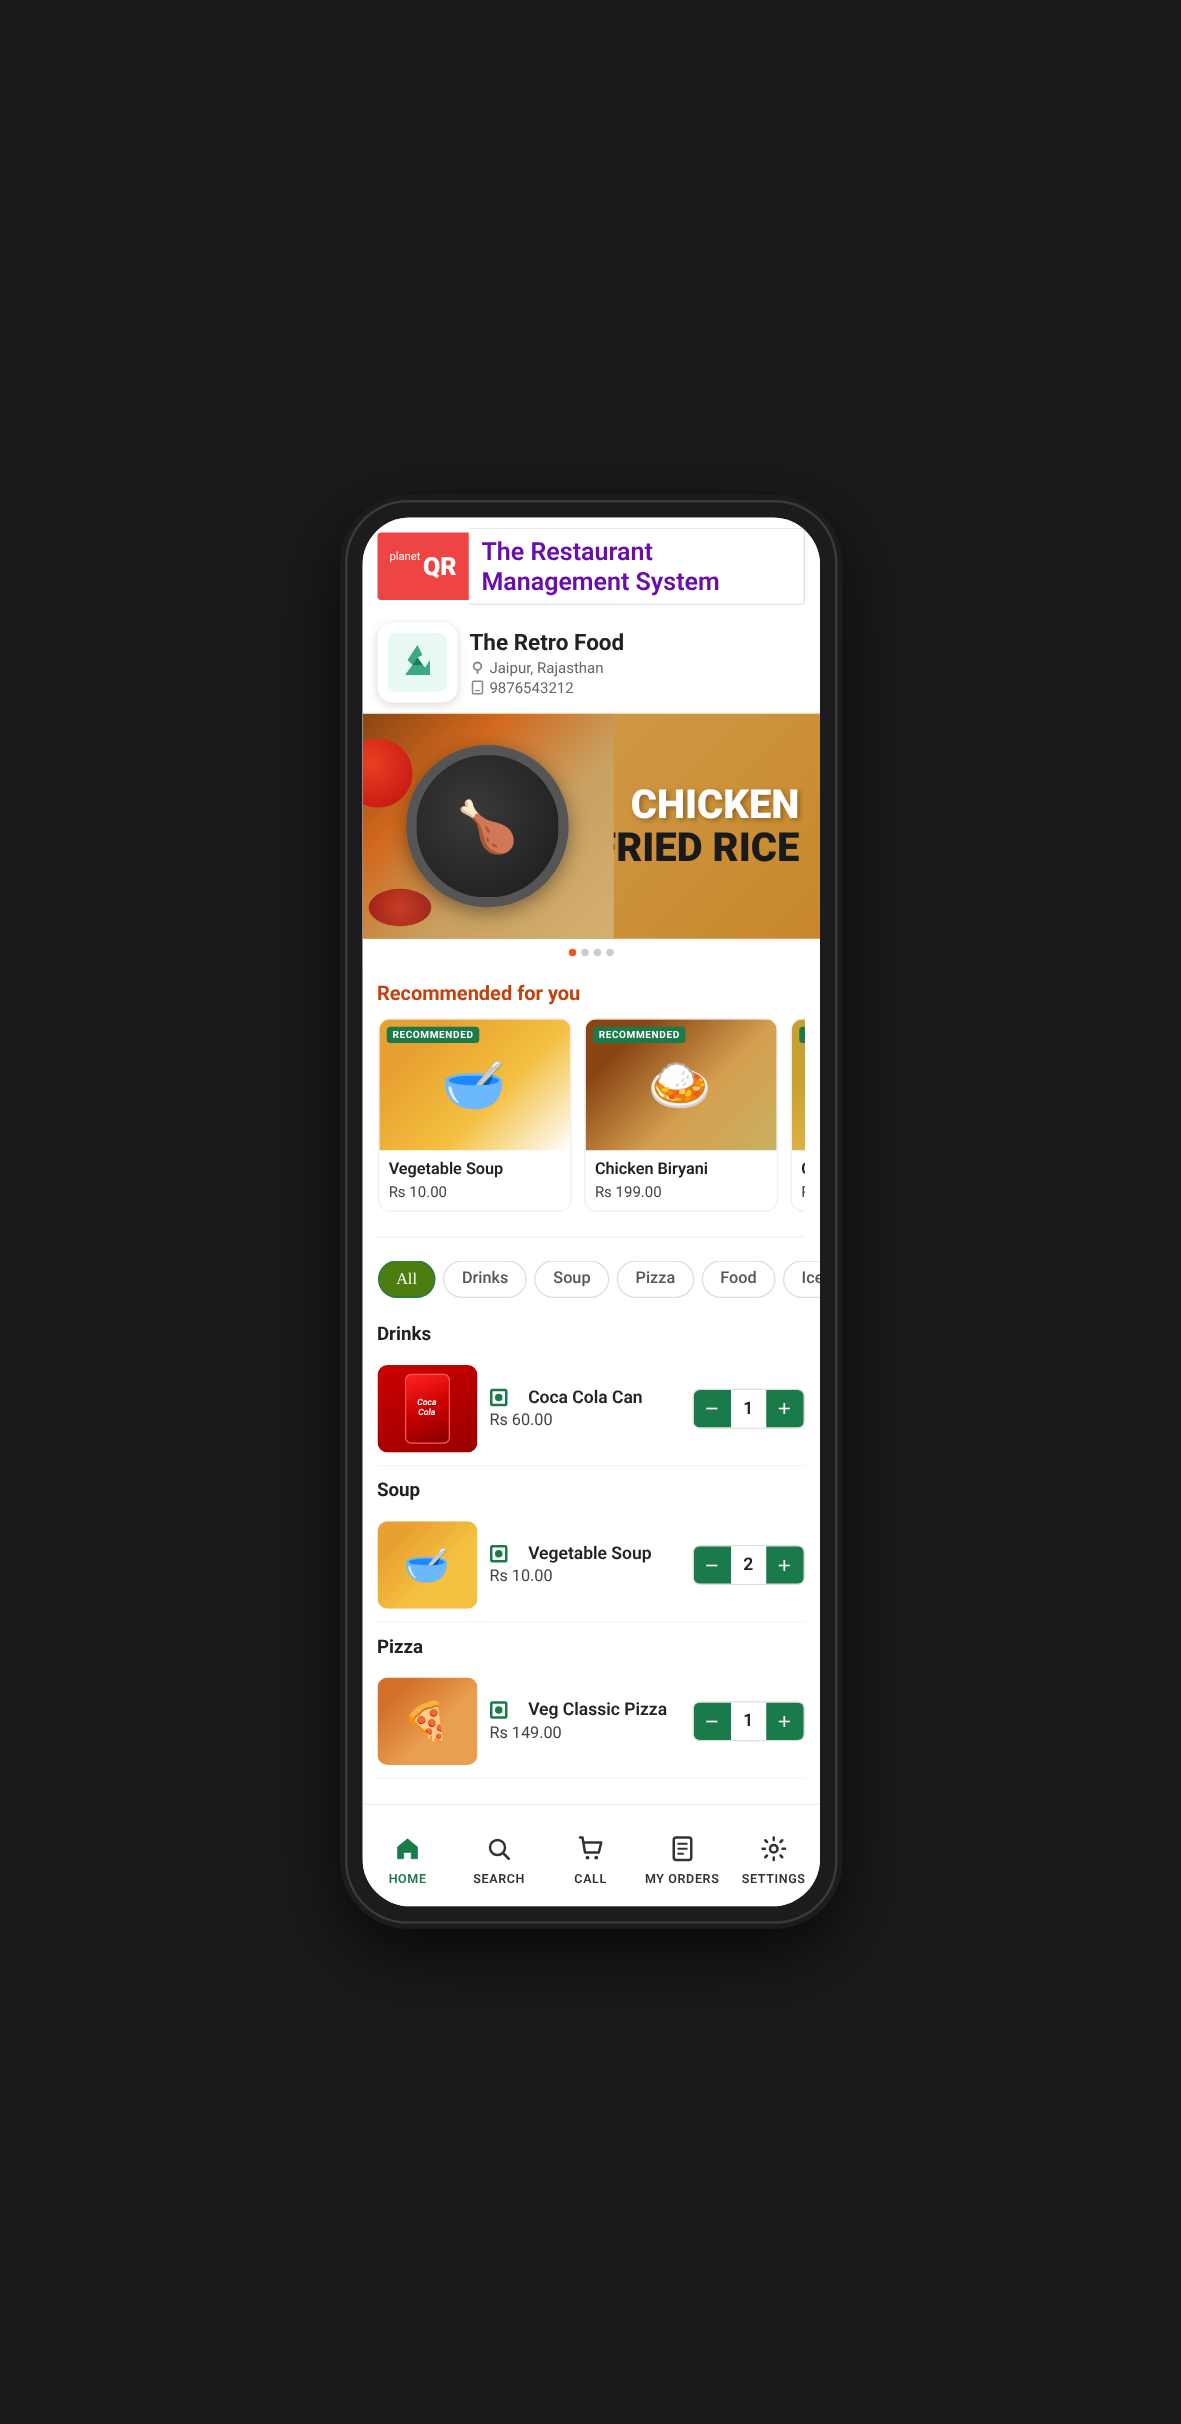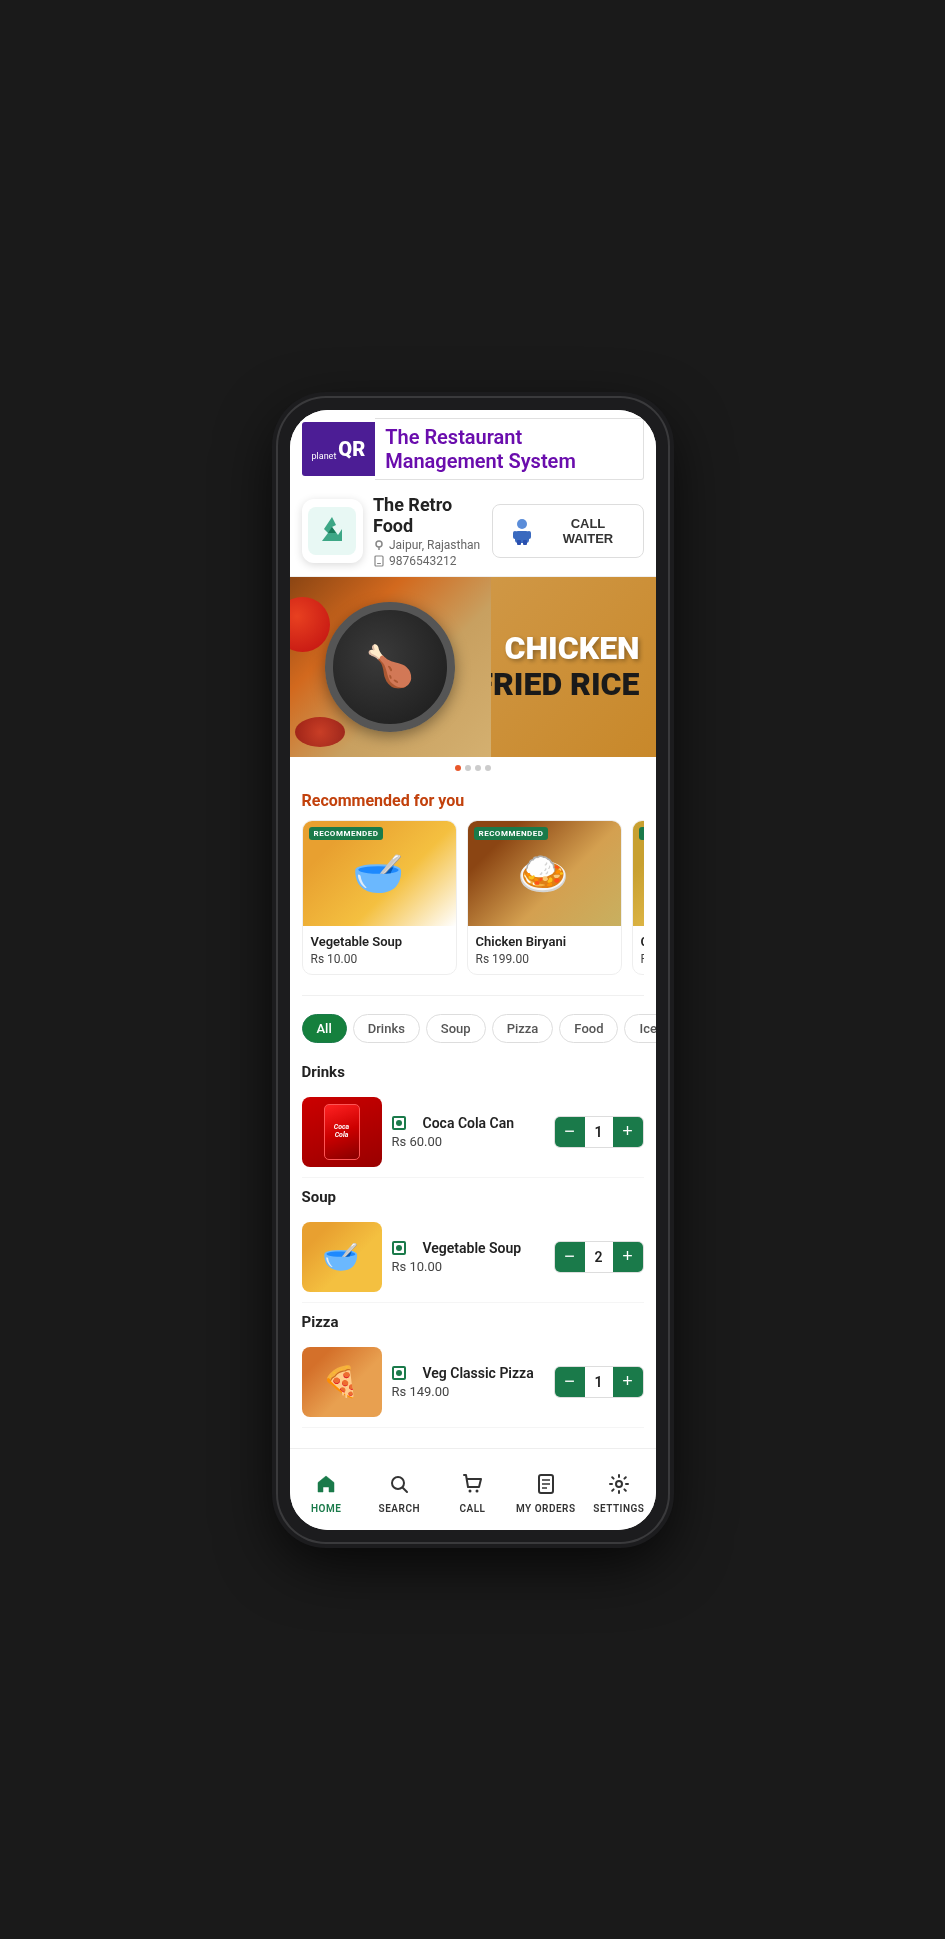--- a/index.html
+++ b/index.html
@@ -52,13 +52,13 @@
       margin-bottom: 10px;
     }
     .planet-qr-logo {
-      background: #4c1d95;
+      background: #ef4444;
       color: #fff;
       font-size: 11px;
       font-weight: bold;
       padding: 15px 10px;
       display: flex;
-      align-items: flex-end;
+      align-items: flex-start;
       gap: 2px;
       border-radius: 3px 0 0 3px;
     }

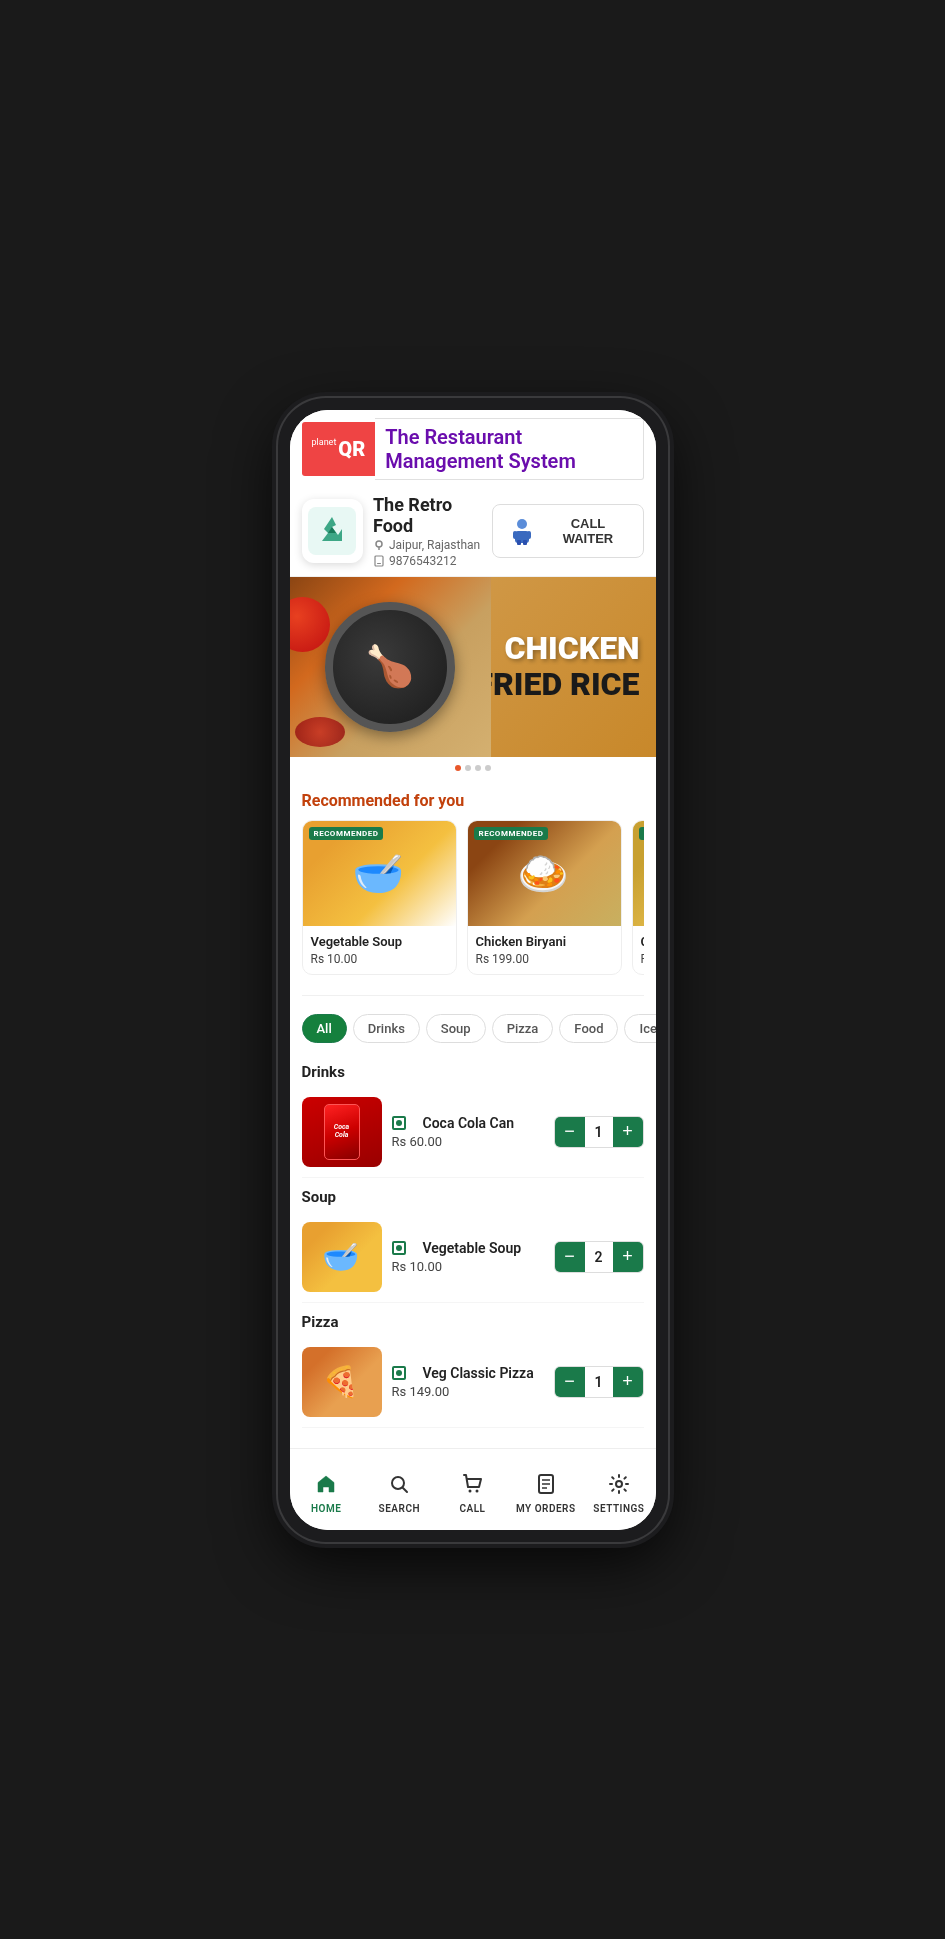--- a/index.html
+++ b/index.html
@@ -557,19 +557,6 @@
               </div>
             </div>
           </div>
-          <button class="call-waiter-btn">
-            <div class="waiter-icon-circle">
-              <svg width="34" height="34" viewBox="0 0 34 34">
-                <circle cx="17" cy="10" r="5" fill="#5b8dd9"></circle>
-                <rect x="10" y="17" width="14" height="12" rx="3" fill="#3a6abf"></rect>
-                <rect x="8" y="17" width="4" height="8" rx="2" fill="#3a6abf"></rect>
-                <rect x="22" y="17" width="4" height="8" rx="2" fill="#3a6abf"></rect>
-                <rect x="12" y="26" width="4" height="5" rx="1" fill="#2a50af"></rect>
-                <rect x="18" y="26" width="4" height="5" rx="1" fill="#2a50af"></rect>
-              </svg>
-            </div>
-            <span>CALL WAITER</span>
-          </button>
         </div>
       </div>
 

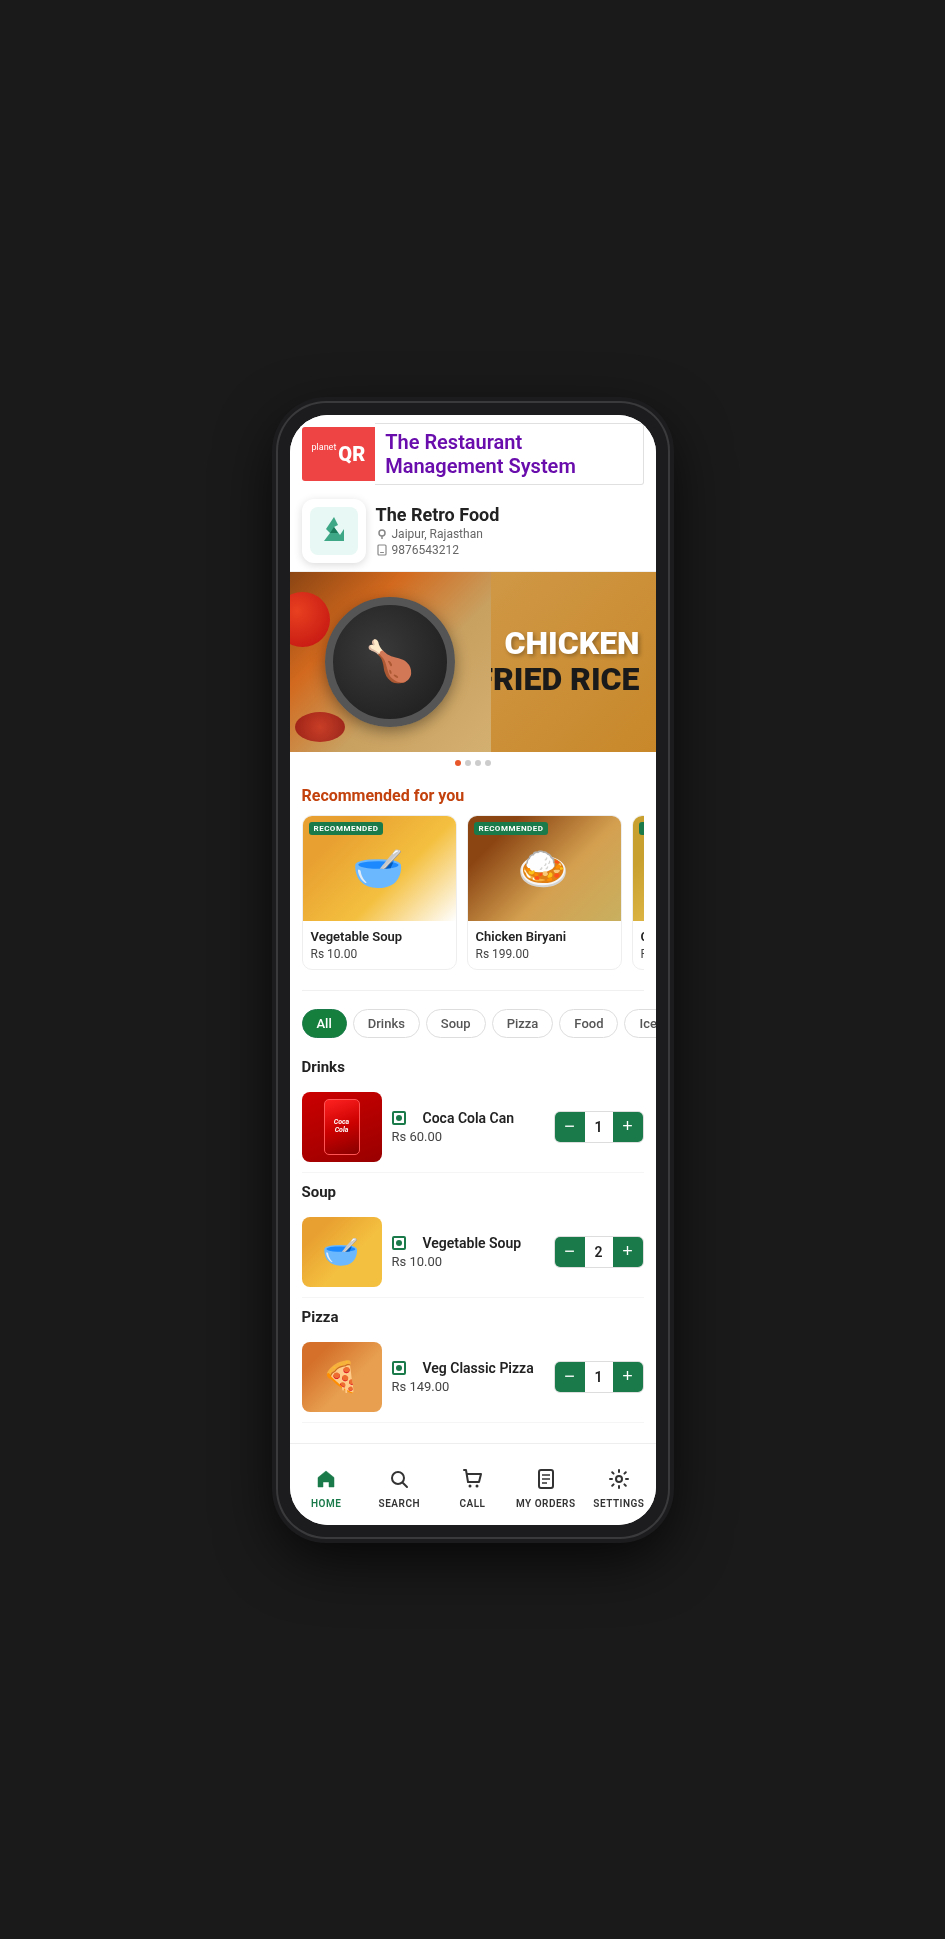--- a/index.html
+++ b/index.html
@@ -320,9 +320,10 @@
       color: #555;
     }
     .cat-tab.active {
-      background: #15803d;
+      background: #4d7c0f;
       color: #fff;
       border-color: #1a7a4a;
+      font-family: Liberation Serif, serif;
     }
 
     

